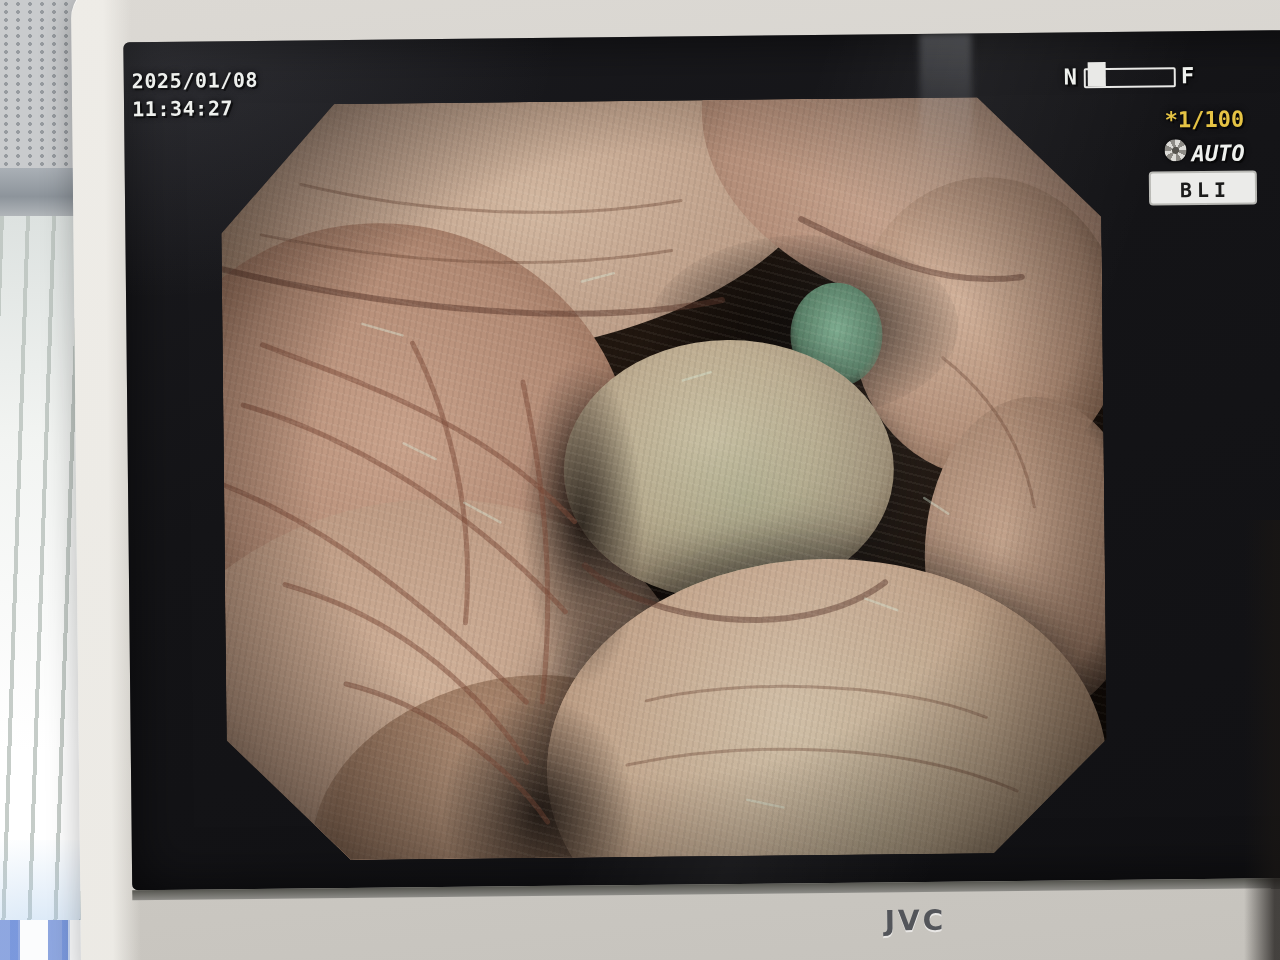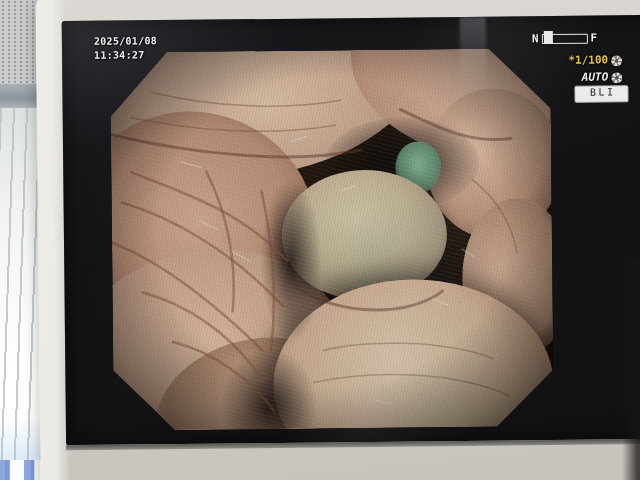--- a/index.html
+++ b/index.html
@@ -75,7 +75,7 @@
   
   .osd{font-family:"DejaVu Sans Mono",monospace;font-weight:bold;color:#eef0ed;
        text-shadow:0 0 3px rgba(0,0,0,.9),1px 1px 0 rgba(0,0,0,.5);}
-  .timestamp{left:32px;top:14px;font-size:10px;line-height:14px;letter-spacing:.3px;}
+  .timestamp{left:4px;top:14px;font-size:10px;line-height:14px;letter-spacing:.3px;}
   .focus-ind{left:470px;top:16px;display:flex;align-items:center;gap:3px;font-size:11px;}
   .focus-bar{position:relative;width:44px;height:8px;border:1.5px solid #e9e9e7;border-radius:1px;}
   .focus-slider{position:absolute;left:1px;top:-3.5px;width:9px;height:12px;background:#e9e9e7;}

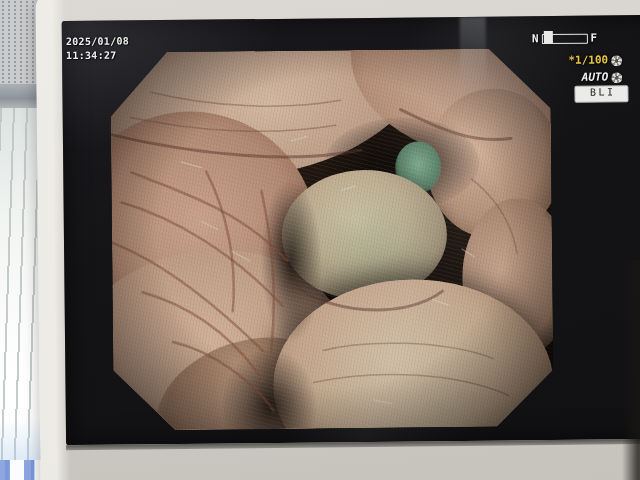--- a/index.html
+++ b/index.html
@@ -79,7 +79,7 @@
   .focus-ind{left:470px;top:16px;display:flex;align-items:center;gap:3px;font-size:11px;}
   .focus-bar{position:relative;width:44px;height:8px;border:1.5px solid #e9e9e7;border-radius:1px;}
   .focus-slider{position:absolute;left:1px;top:-3.5px;width:9px;height:12px;background:#e9e9e7;}
-  .osd-row{display:flex;align-items:flex-end;gap:3px;font-size:11px;}
+  .osd-row{display:flex;align-items:flex-start;gap:3px;font-size:11px;flex-direction:column;}
   .row-shutter{right:50px;top:38px;color:#e5c344;}
   .row-auto{right:50px;top:55px;font-style:italic;}
   .cam-icon{width:11px;height:11px;border-radius:50%;display:inline-block;

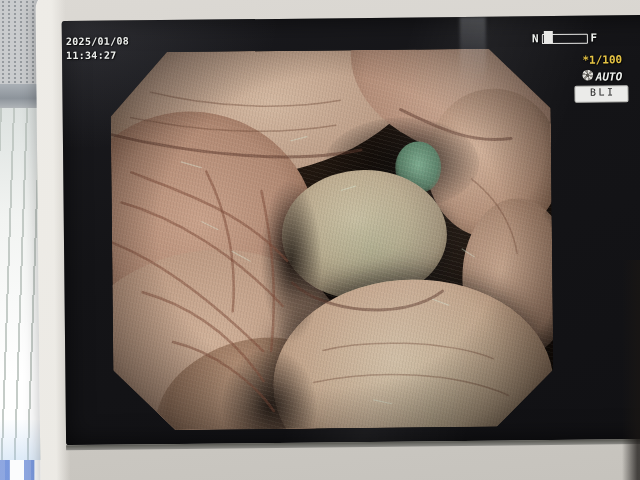--- a/index.html
+++ b/index.html
@@ -89,8 +89,8 @@
     box-shadow:0 0 2px rgba(0,0,0,.8);}
   .badge{right:44px;top:70px;width:52px;height:15px;border-radius:2px;
     background:#ebebe9;border:1px solid #b9b9b5;
-    display:flex;align-items:flex-start;justify-content:center;
-    font-family:"DejaVu Sans Mono",monospace;font-weight:normal;font-size:10px;
+    display:flex;align-items:flex-end;justify-content:center;
+    font-family:"DejaVu Sans Mono",monospace;font-weight:bold;font-size:10px;
     color:#1b1b1b;letter-spacing:2.5px;text-indent:2.5px;}
 
   

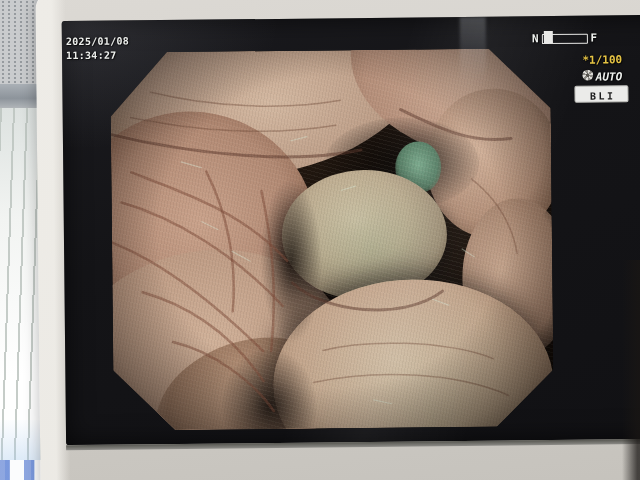--- a/index.html
+++ b/index.html
@@ -242,6 +242,7 @@
   </div>
 
   <div class="abs chamfer"></div>
+  <div class="abs brand">JVC</div>
 </div>
 
 <div class="abs right-shade"></div>

